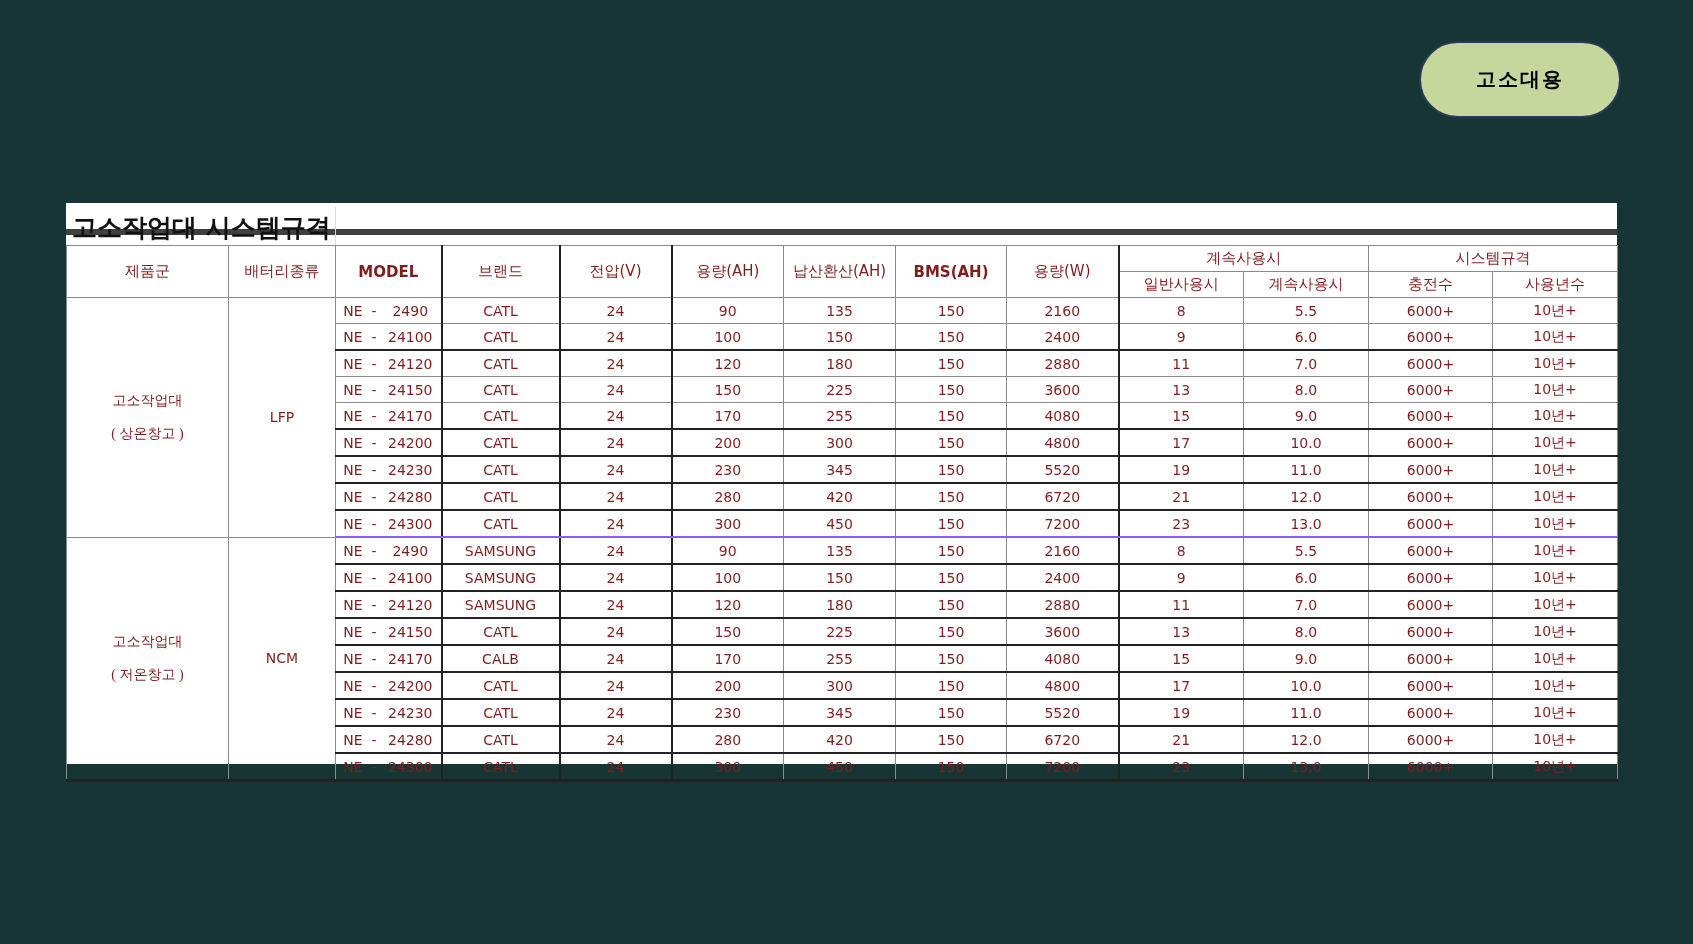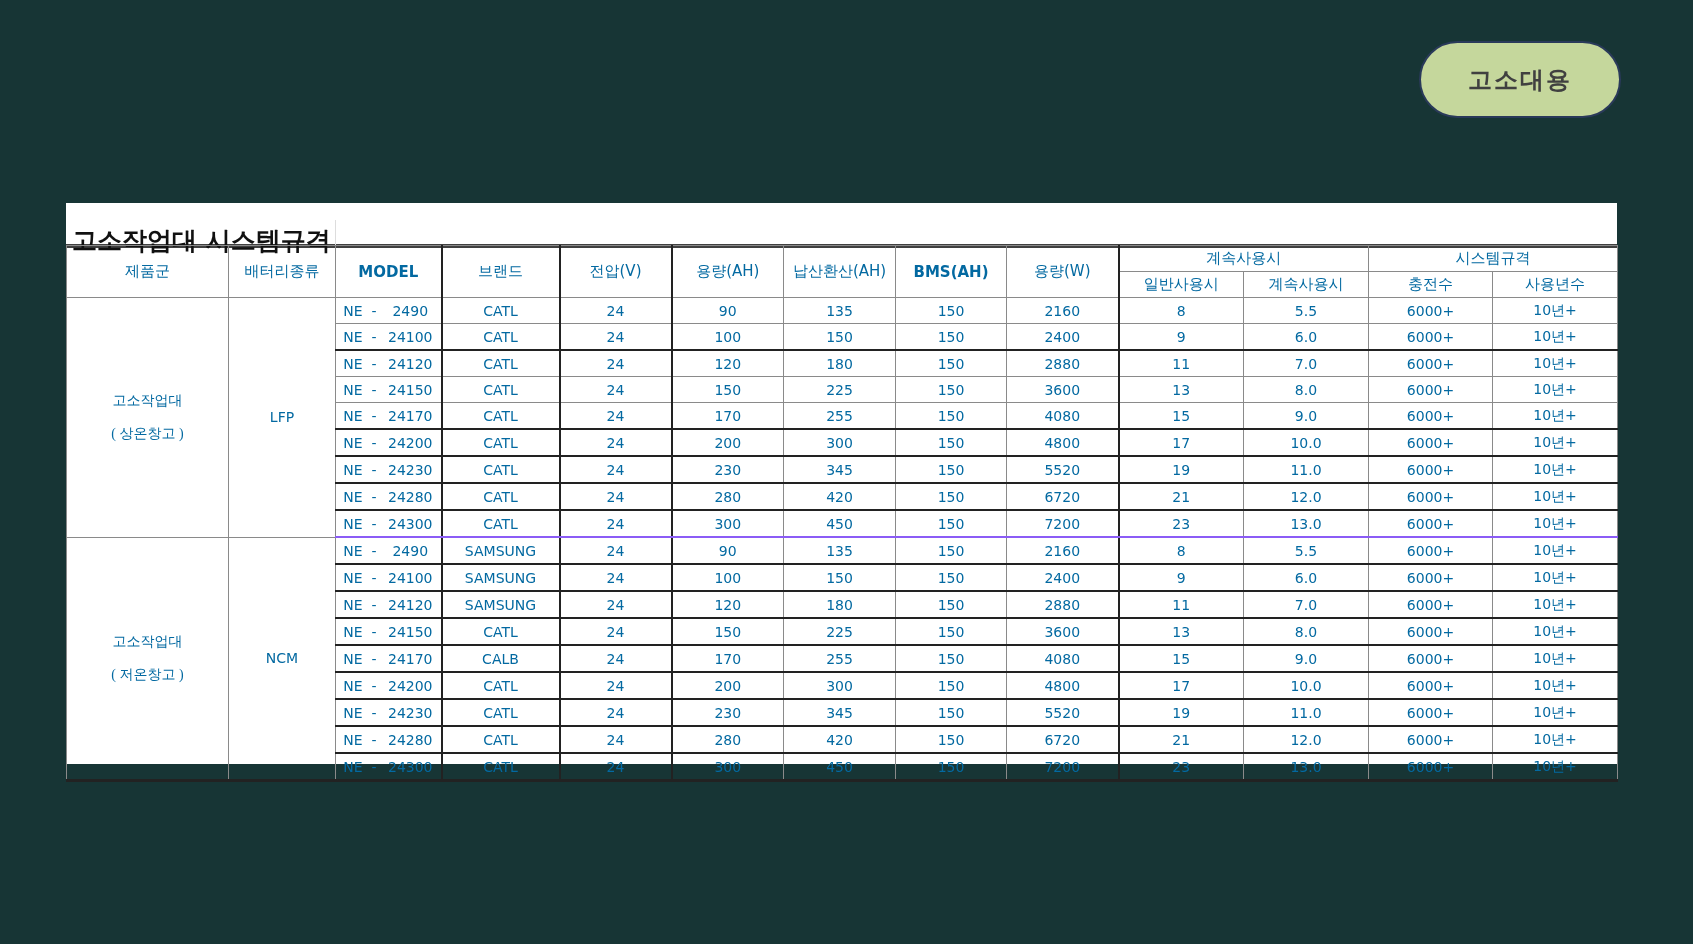--- a/index.html
+++ b/index.html
@@ -14,7 +14,7 @@
     background:#c5d79c; border:2px solid #2a3a5a; border-radius:40px;
     box-sizing:border-box;
     display:flex; align-items:center; justify-content:center;
-    font-size:24px; font-weight:bold; color:#404040; letter-spacing:2px;
+    font-size:20px; font-weight:bold; color:#000000; letter-spacing:2px;
   }
   .sheet {
     position:absolute; left:66px; top:203px; width:1551px; height:561px;

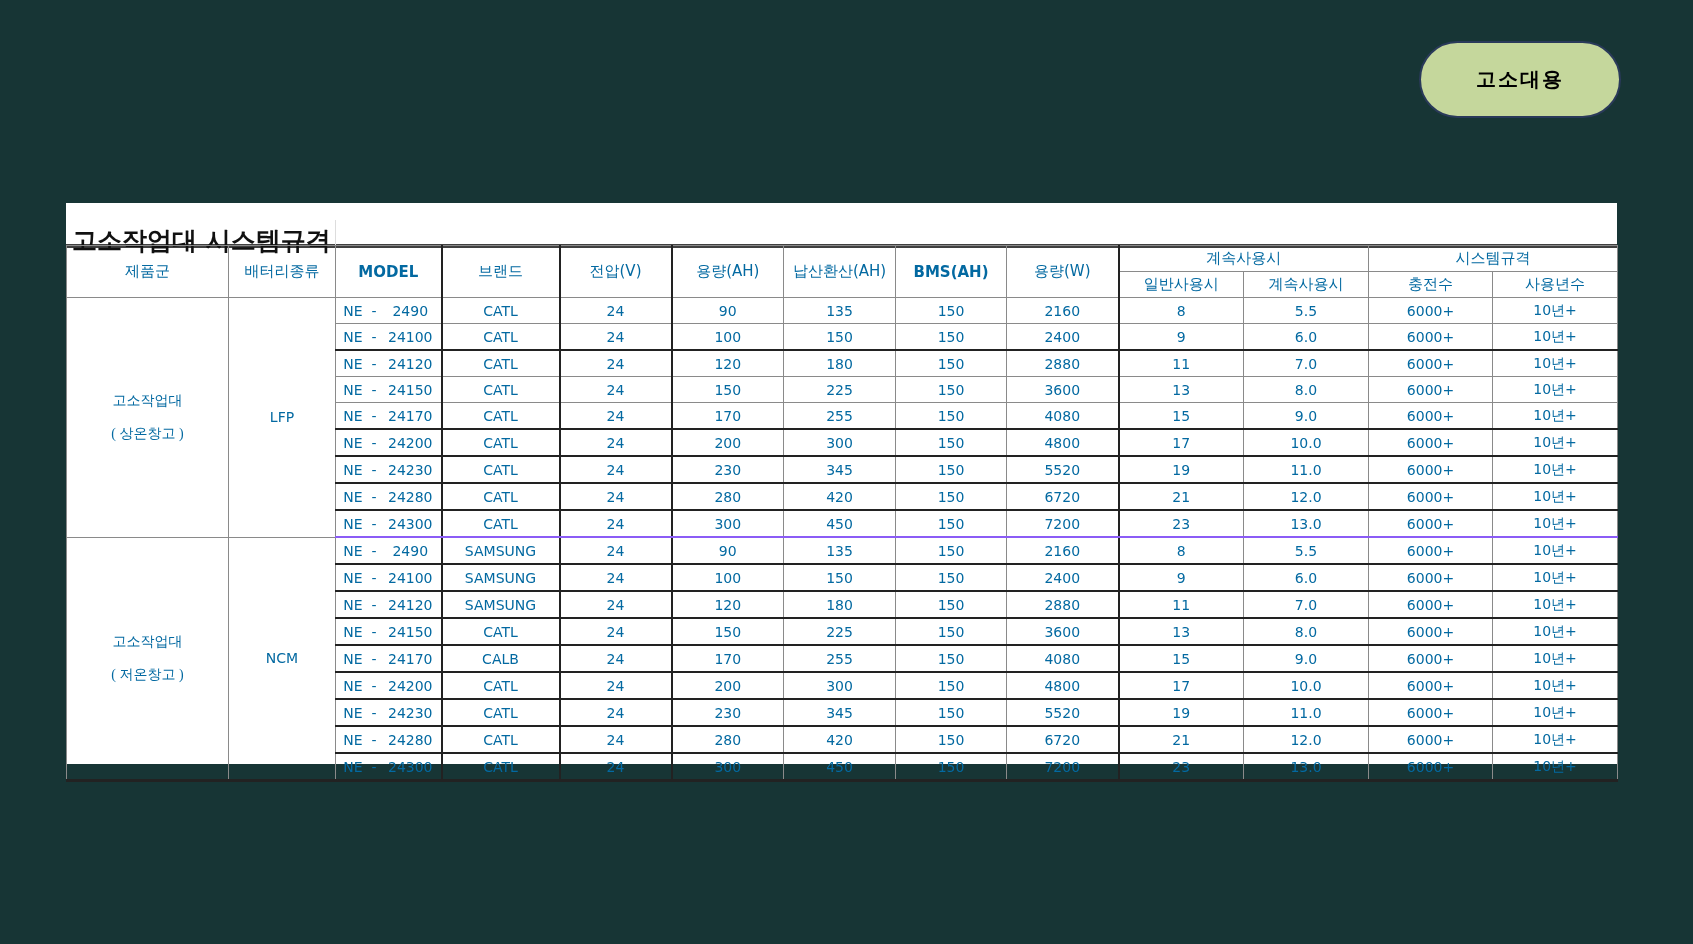--- a/index.html
+++ b/index.html
@@ -21,8 +21,8 @@
     background:#fff;
   }
   .title-row {
-    position:absolute; left:0; top:17px; width:1551px; height:28px;
-    border-bottom:4px solid #404040; box-sizing:border-box;
+    position:absolute; left:0; top:4px; width:1551px; height:28px;
+    border-bottom:6px solid #404040; box-sizing:border-box;
   }
   .title-text {
     position:absolute; left:6px; top:2px; height:38px; line-height:38px;

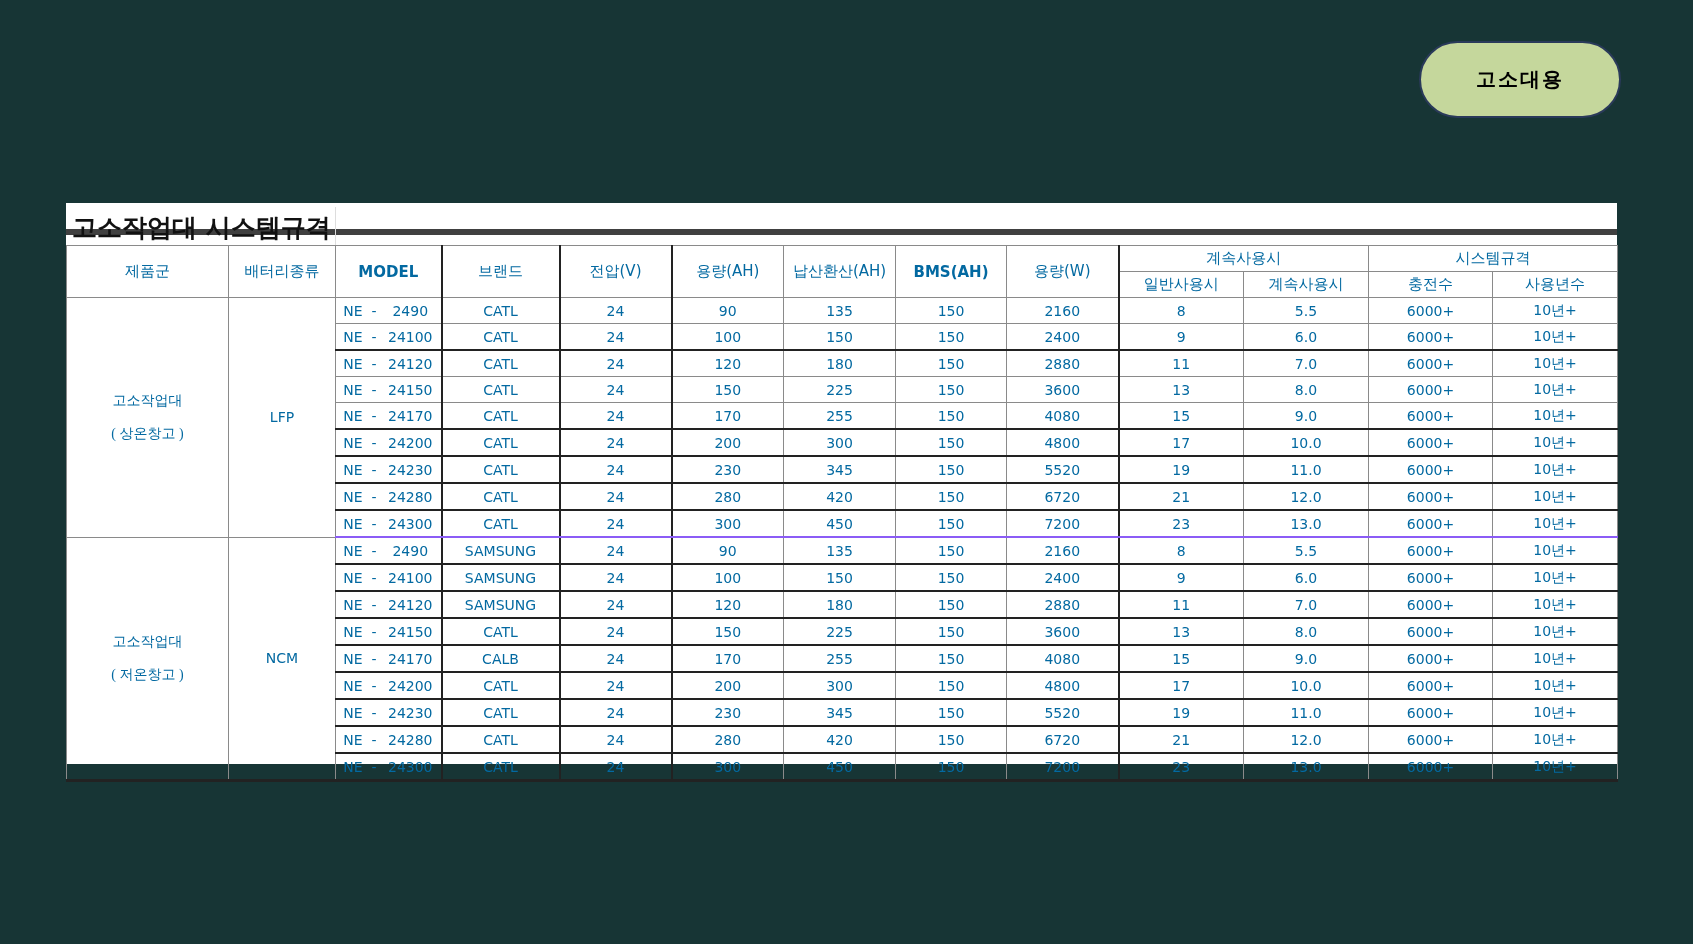--- a/index.html
+++ b/index.html
@@ -35,7 +35,7 @@
     position:absolute; left:0; top:42px;
     border-collapse:collapse; table-layout:fixed;
     width:1551px;
-    font-size:14px; color:#0369a1;padding-left:16px;
+    font-size:14px; color:#7f1d1d;padding-left:16px;
   }
   table.spec th, table.spec td {
     border:1px solid #8a8a8a; text-align:center; padding:0;

